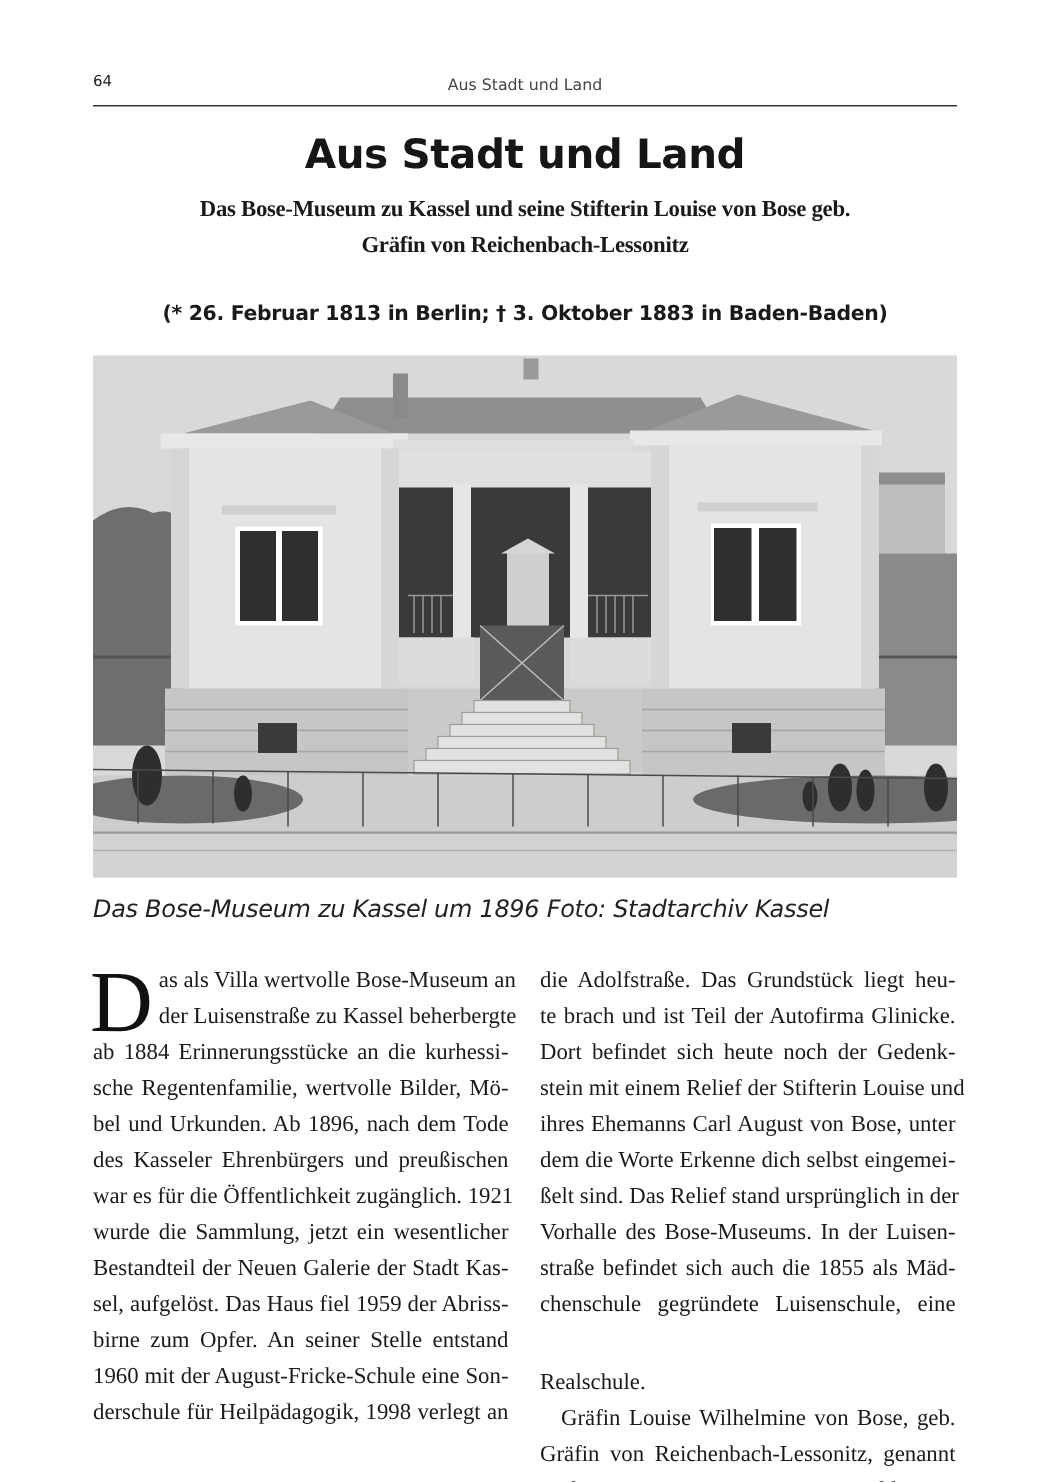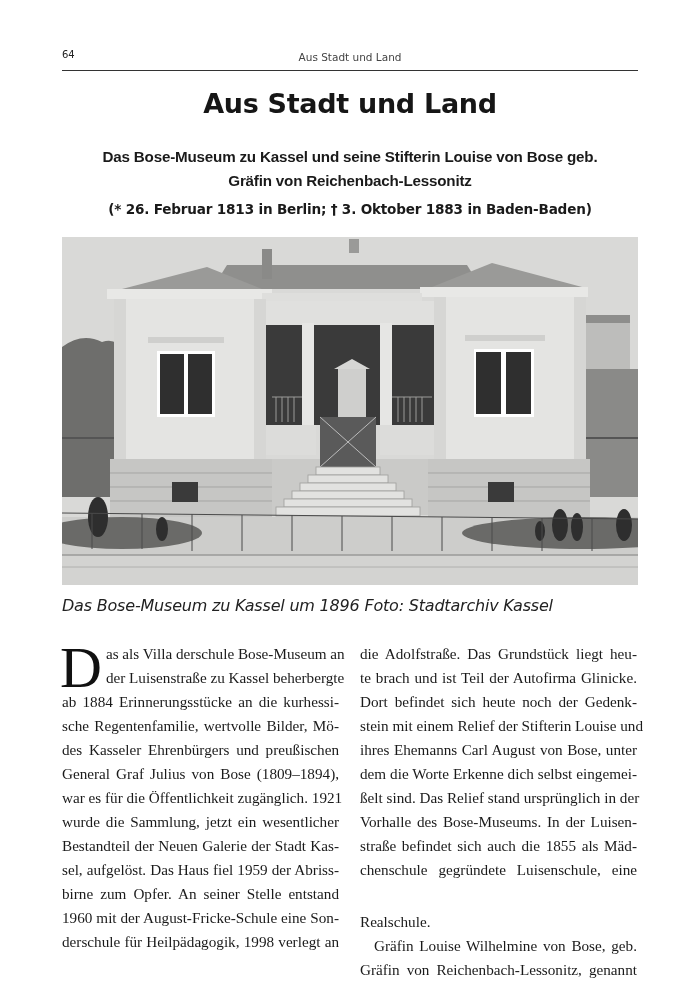--- a/index.html
+++ b/index.html
@@ -8,7 +8,7 @@
   .pageno { position: absolute; left: 0; top: 1px; font-size: 10px; color: #222; }
   .runtitle { position: absolute; left: 0; right: 0; top: 3px; text-align: center; font-size: 10.5px; color: #444; }
   .title { position: absolute; left: 0; right: 0; top: 88px; text-align: center; font-family: "DejaVu Sans", sans-serif; font-weight: bold; font-size: 27px; color: #161616; letter-spacing: -0.3px; }
-  .subtitle { position: absolute; left: 80px; right: 80px; top: 145px; text-align: center; font-family: Liberation Sans, sans-serif; font-weight: bold; font-size: 15.2px; line-height: 24px; color: #1a1a1a; letter-spacing: -0.2px; }
+  .subtitle { position: absolute; left: 80px; right: 80px; top: 128px; text-align: center; font-family: Liberation Serif, serif; font-weight: bold; font-size: 15.2px; line-height: 24px; color: #1a1a1a; letter-spacing: -0.2px; }
   .dates { position: absolute; left: 0; right: 0; top: 201px; text-align: center; font-family: "DejaVu Sans", sans-serif; font-weight: bold; font-size: 13.6px; color: #1a1a1a; letter-spacing: -0.2px; }
   .photo { position: absolute; left: 62px; top: 237px; width: 576px; height: 348px; background: #dcdcdc; }
   .photo svg { display: block; }

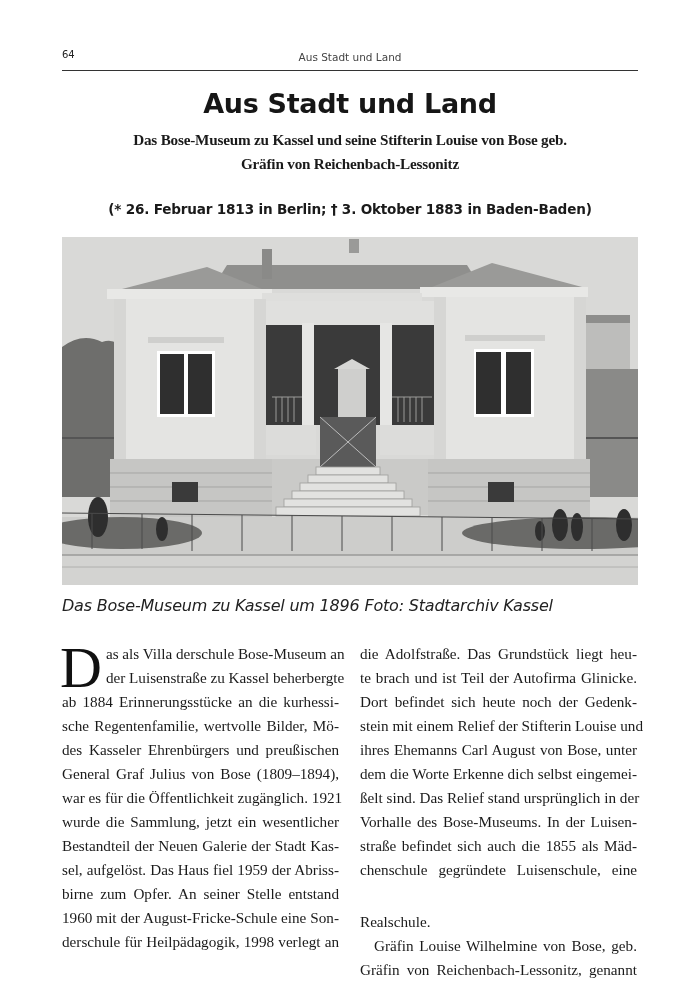--- a/index.html
+++ b/index.html
@@ -175,7 +175,7 @@
 
 <div class="col col-left">
   <span class="dropcap">D</span>
-  <span class="dc-line">as als Villa derschule Bose-Museum an</span>
+  <span class="dc-line">as als Villa wertvolle Bose-Museum an</span>
   <span class="dc-line">der Luisenstraße zu Kassel beherbergte</span>
   <span class="line">ab 1884 Erinnerungsstücke an die kurhessi-</span>
   <span class="line">sche Regentenfamilie, wertvolle Bilder, Mö-</span>

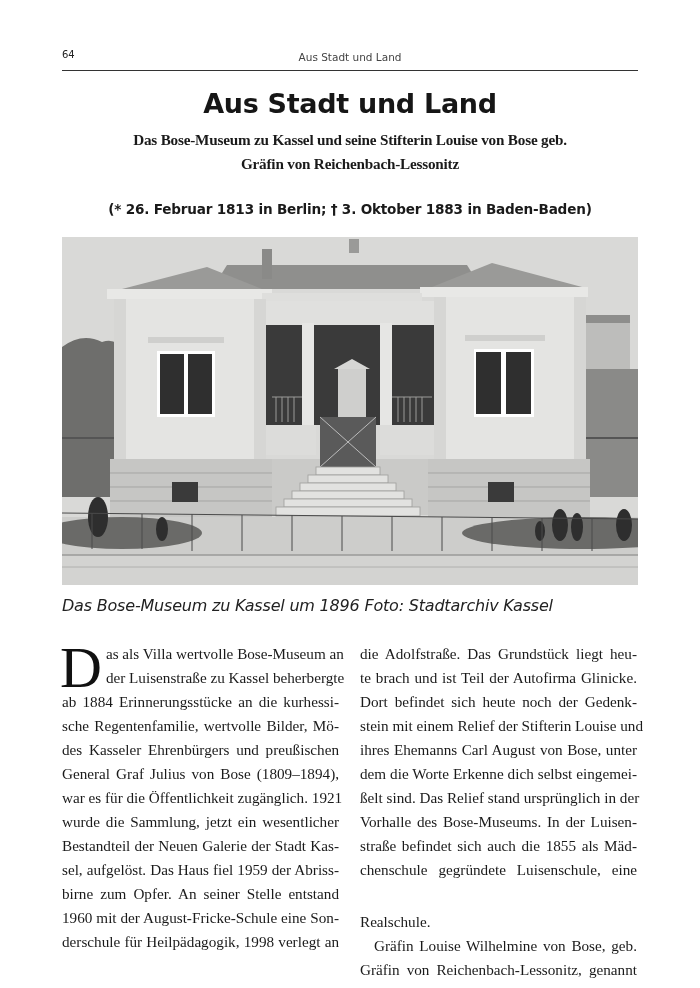--- a/index.html
+++ b/index.html
@@ -179,6 +179,7 @@
   <span class="dc-line">der Luisenstraße zu Kassel beherbergte</span>
   <span class="line">ab 1884 Erinnerungsstücke an die kurhessi-</span>
   <span class="line">sche Regentenfamilie, wertvolle Bilder, Mö-</span>
+  <span class="line">bel und Urkunden. Ab 1896, nach dem Tode</span>
   <span class="line">des Kasseler Ehrenbürgers und preußischen</span>
   <span class="line">General Graf Julius von Bose (1809–1894),</span>
   <span class="line">war es für die Öffentlichkeit zugänglich. 1921</span>

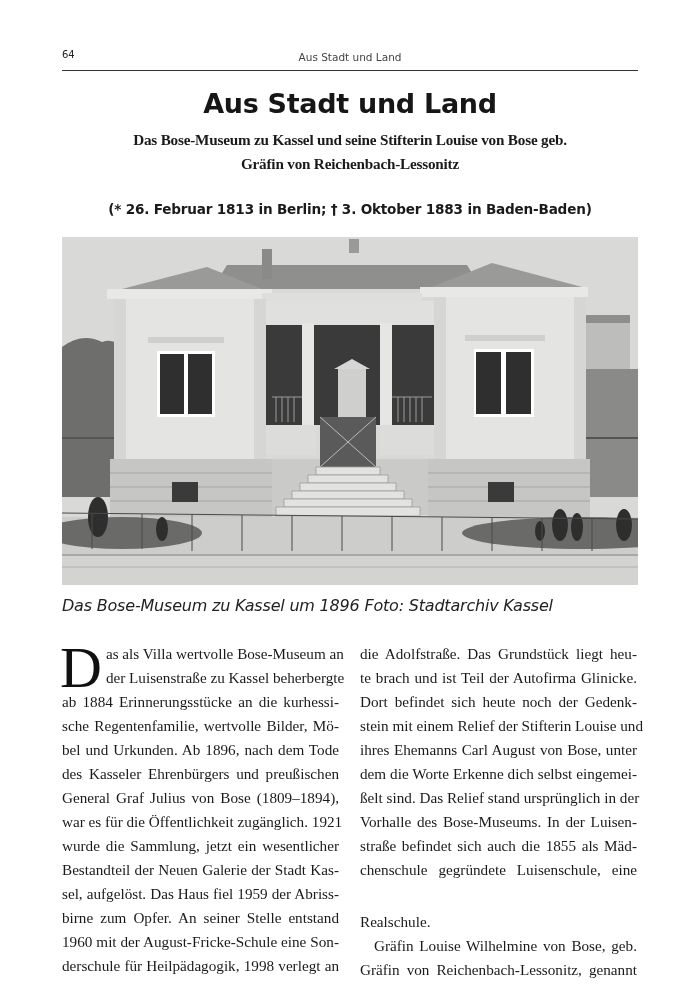--- a/index.html
+++ b/index.html
@@ -181,7 +181,6 @@
   <span class="line">sche Regentenfamilie, wertvolle Bilder, Mö-</span>
   <span class="line">bel und Urkunden. Ab 1896, nach dem Tode</span>
   <span class="line">des Kasseler Ehrenbürgers und preußischen</span>
-  <span class="line">General Graf Julius von Bose (1809–1894),</span>
   <span class="line">war es für die Öffentlichkeit zugänglich. 1921</span>
   <span class="line">wurde die Sammlung, jetzt ein wesentlicher</span>
   <span class="line">Bestandteil der Neuen Galerie der Stadt Kas-</span>

